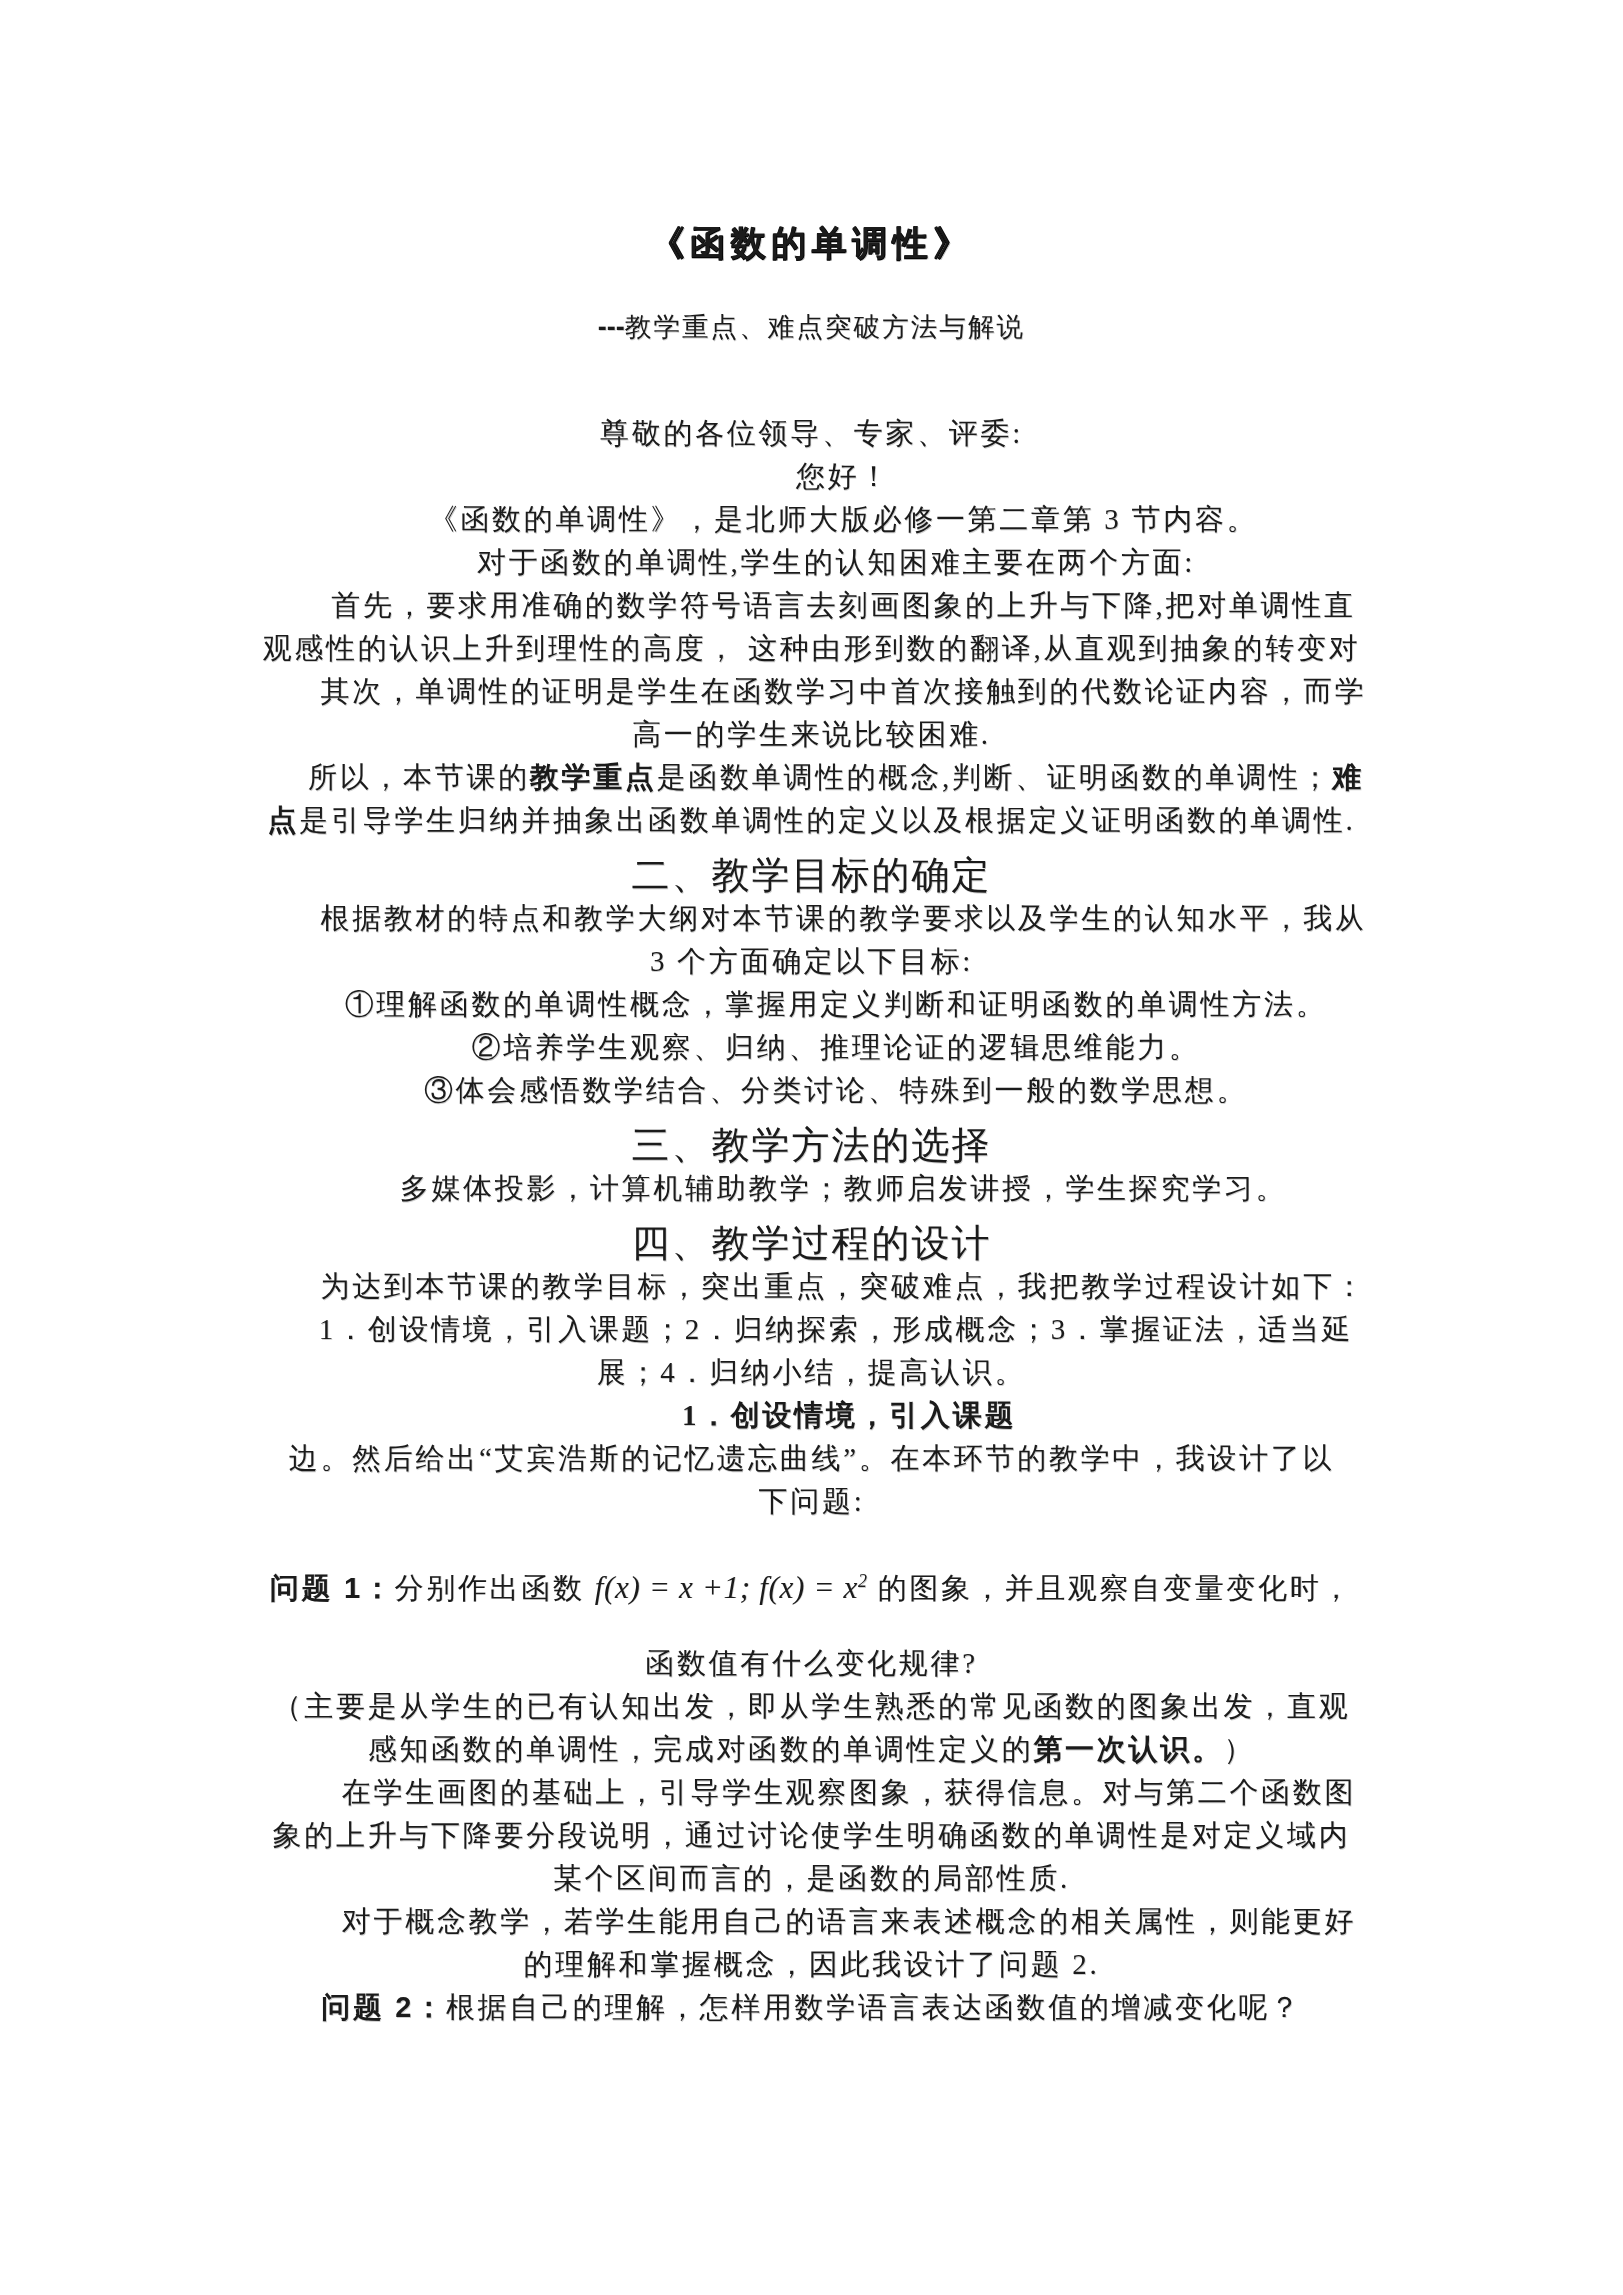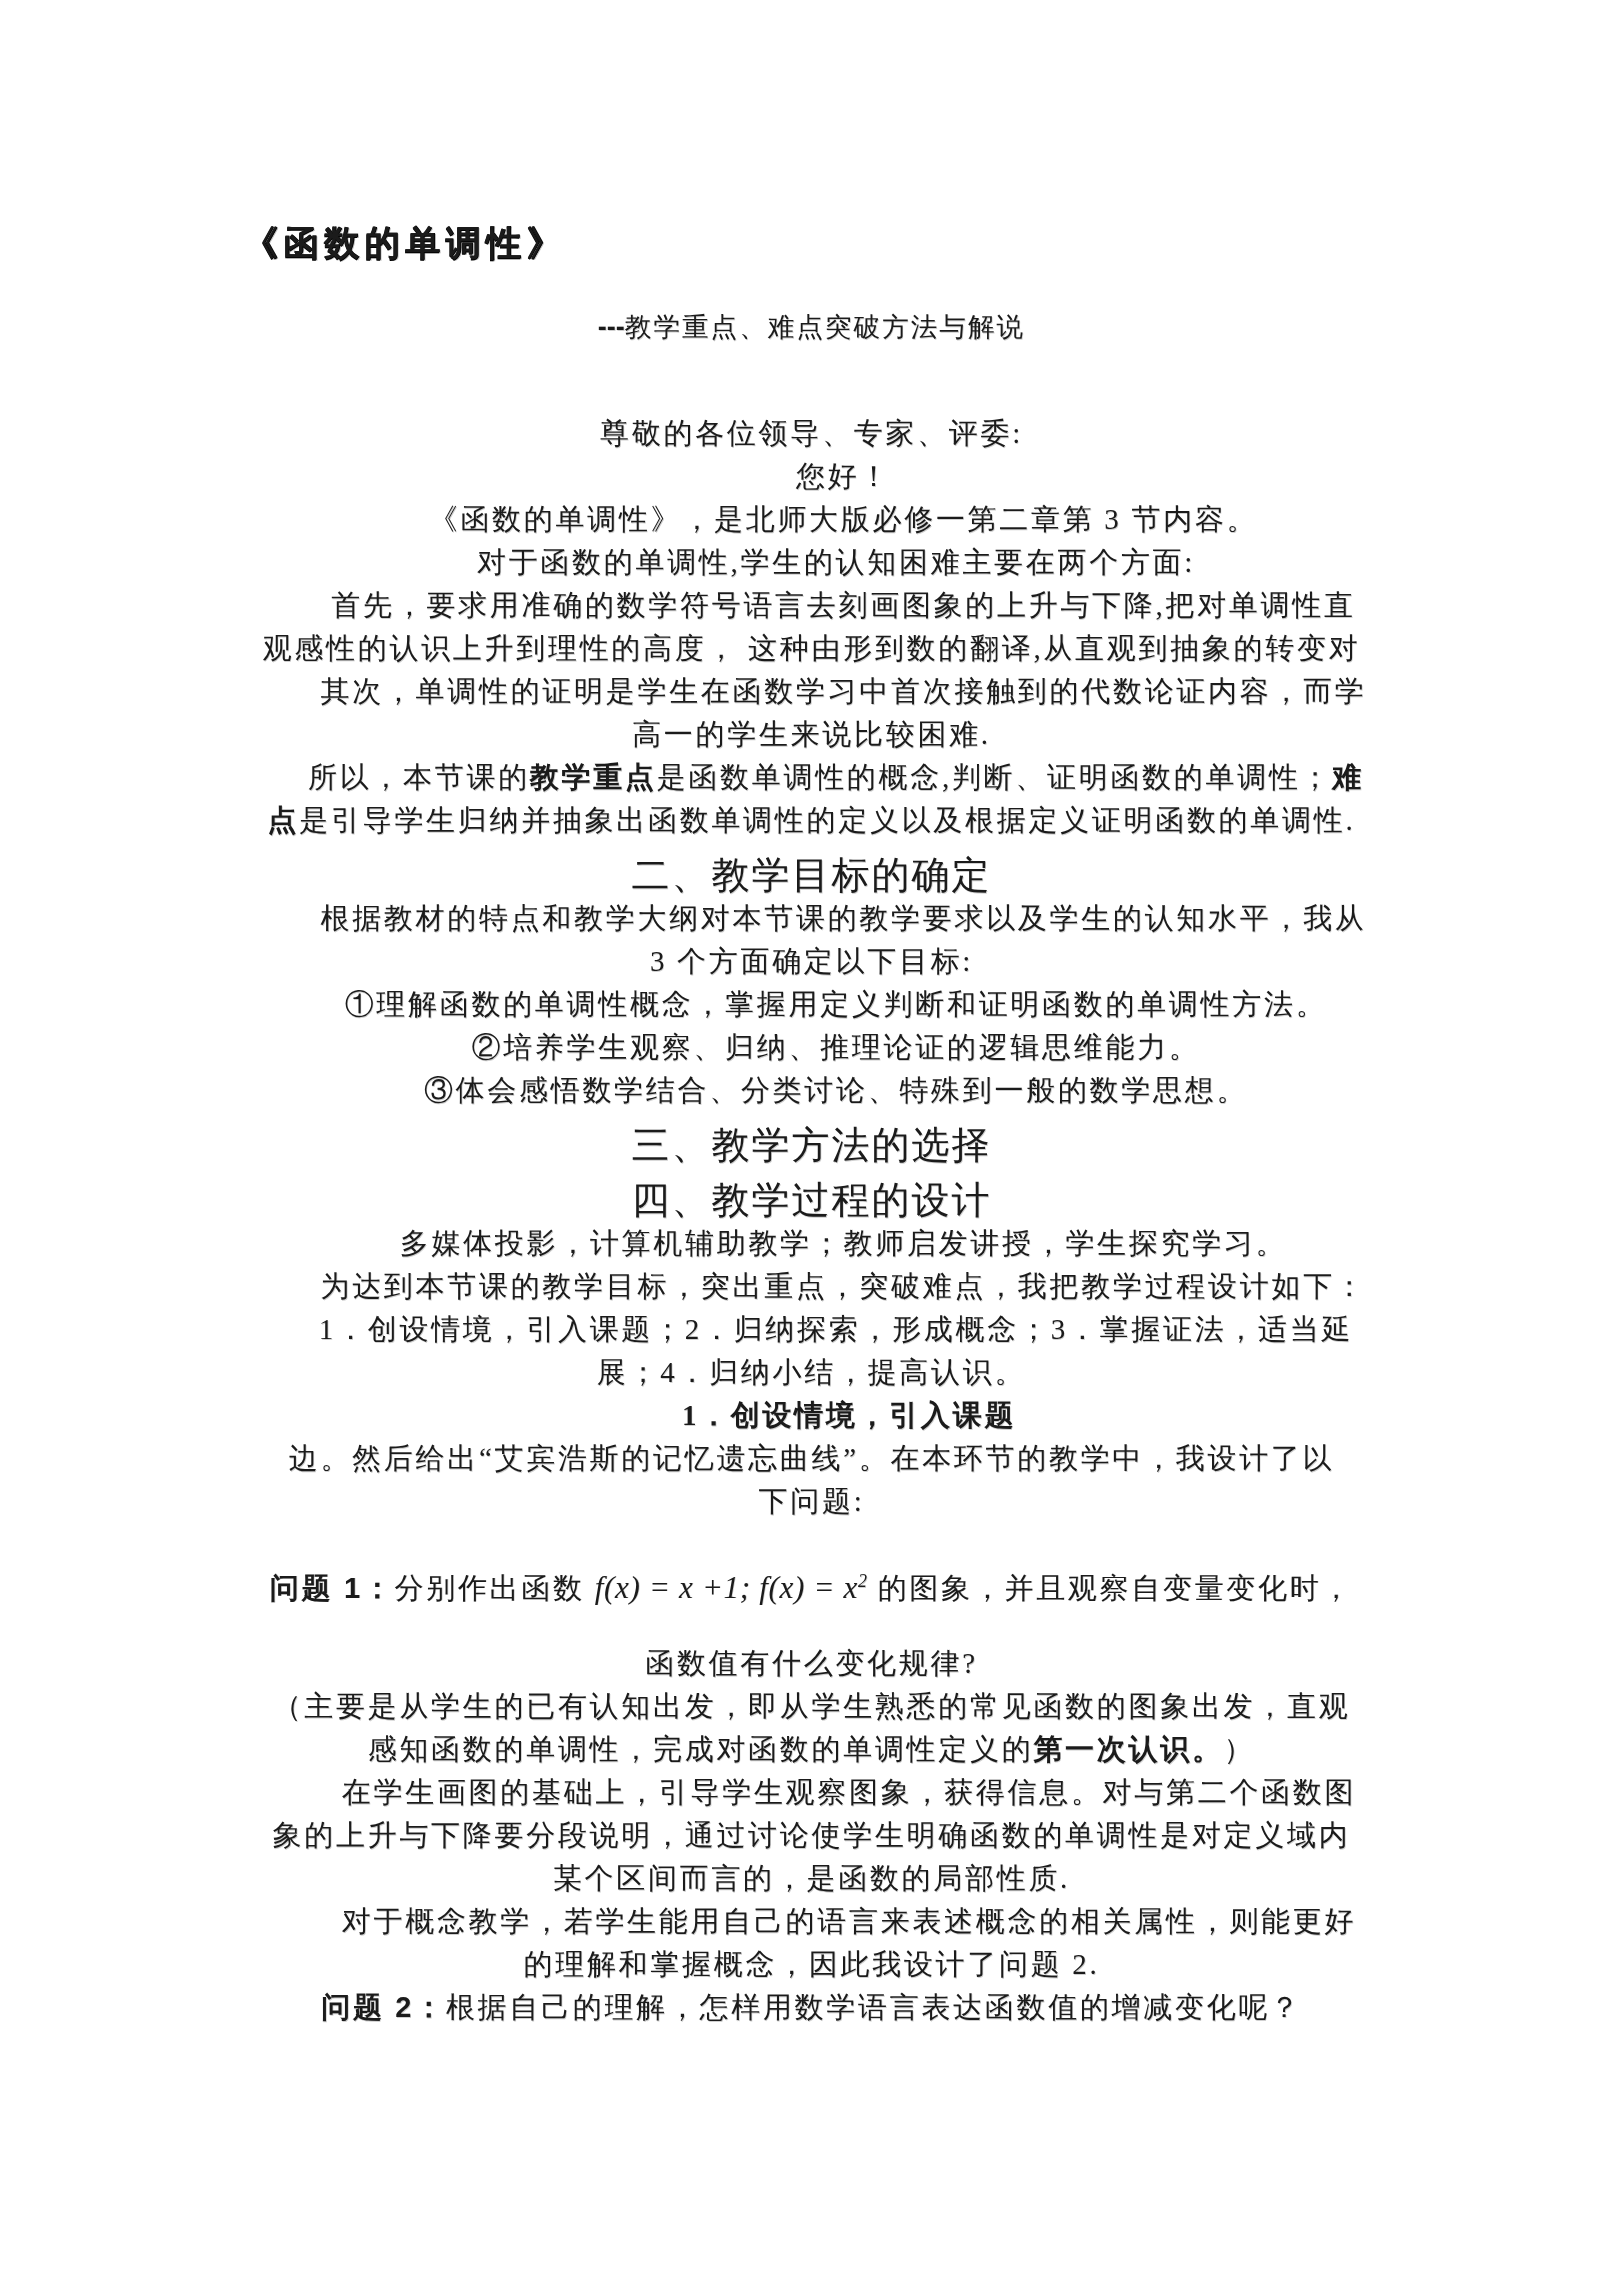--- a/index.html
+++ b/index.html
@@ -23,7 +23,7 @@
     width: 1137px;
   }
   .page-title {
-    text-align: left;
+    text-align: center;
     font-family: "Liberation Sans", sans-serif;
     font-weight: 900;
     font-size: 35px;

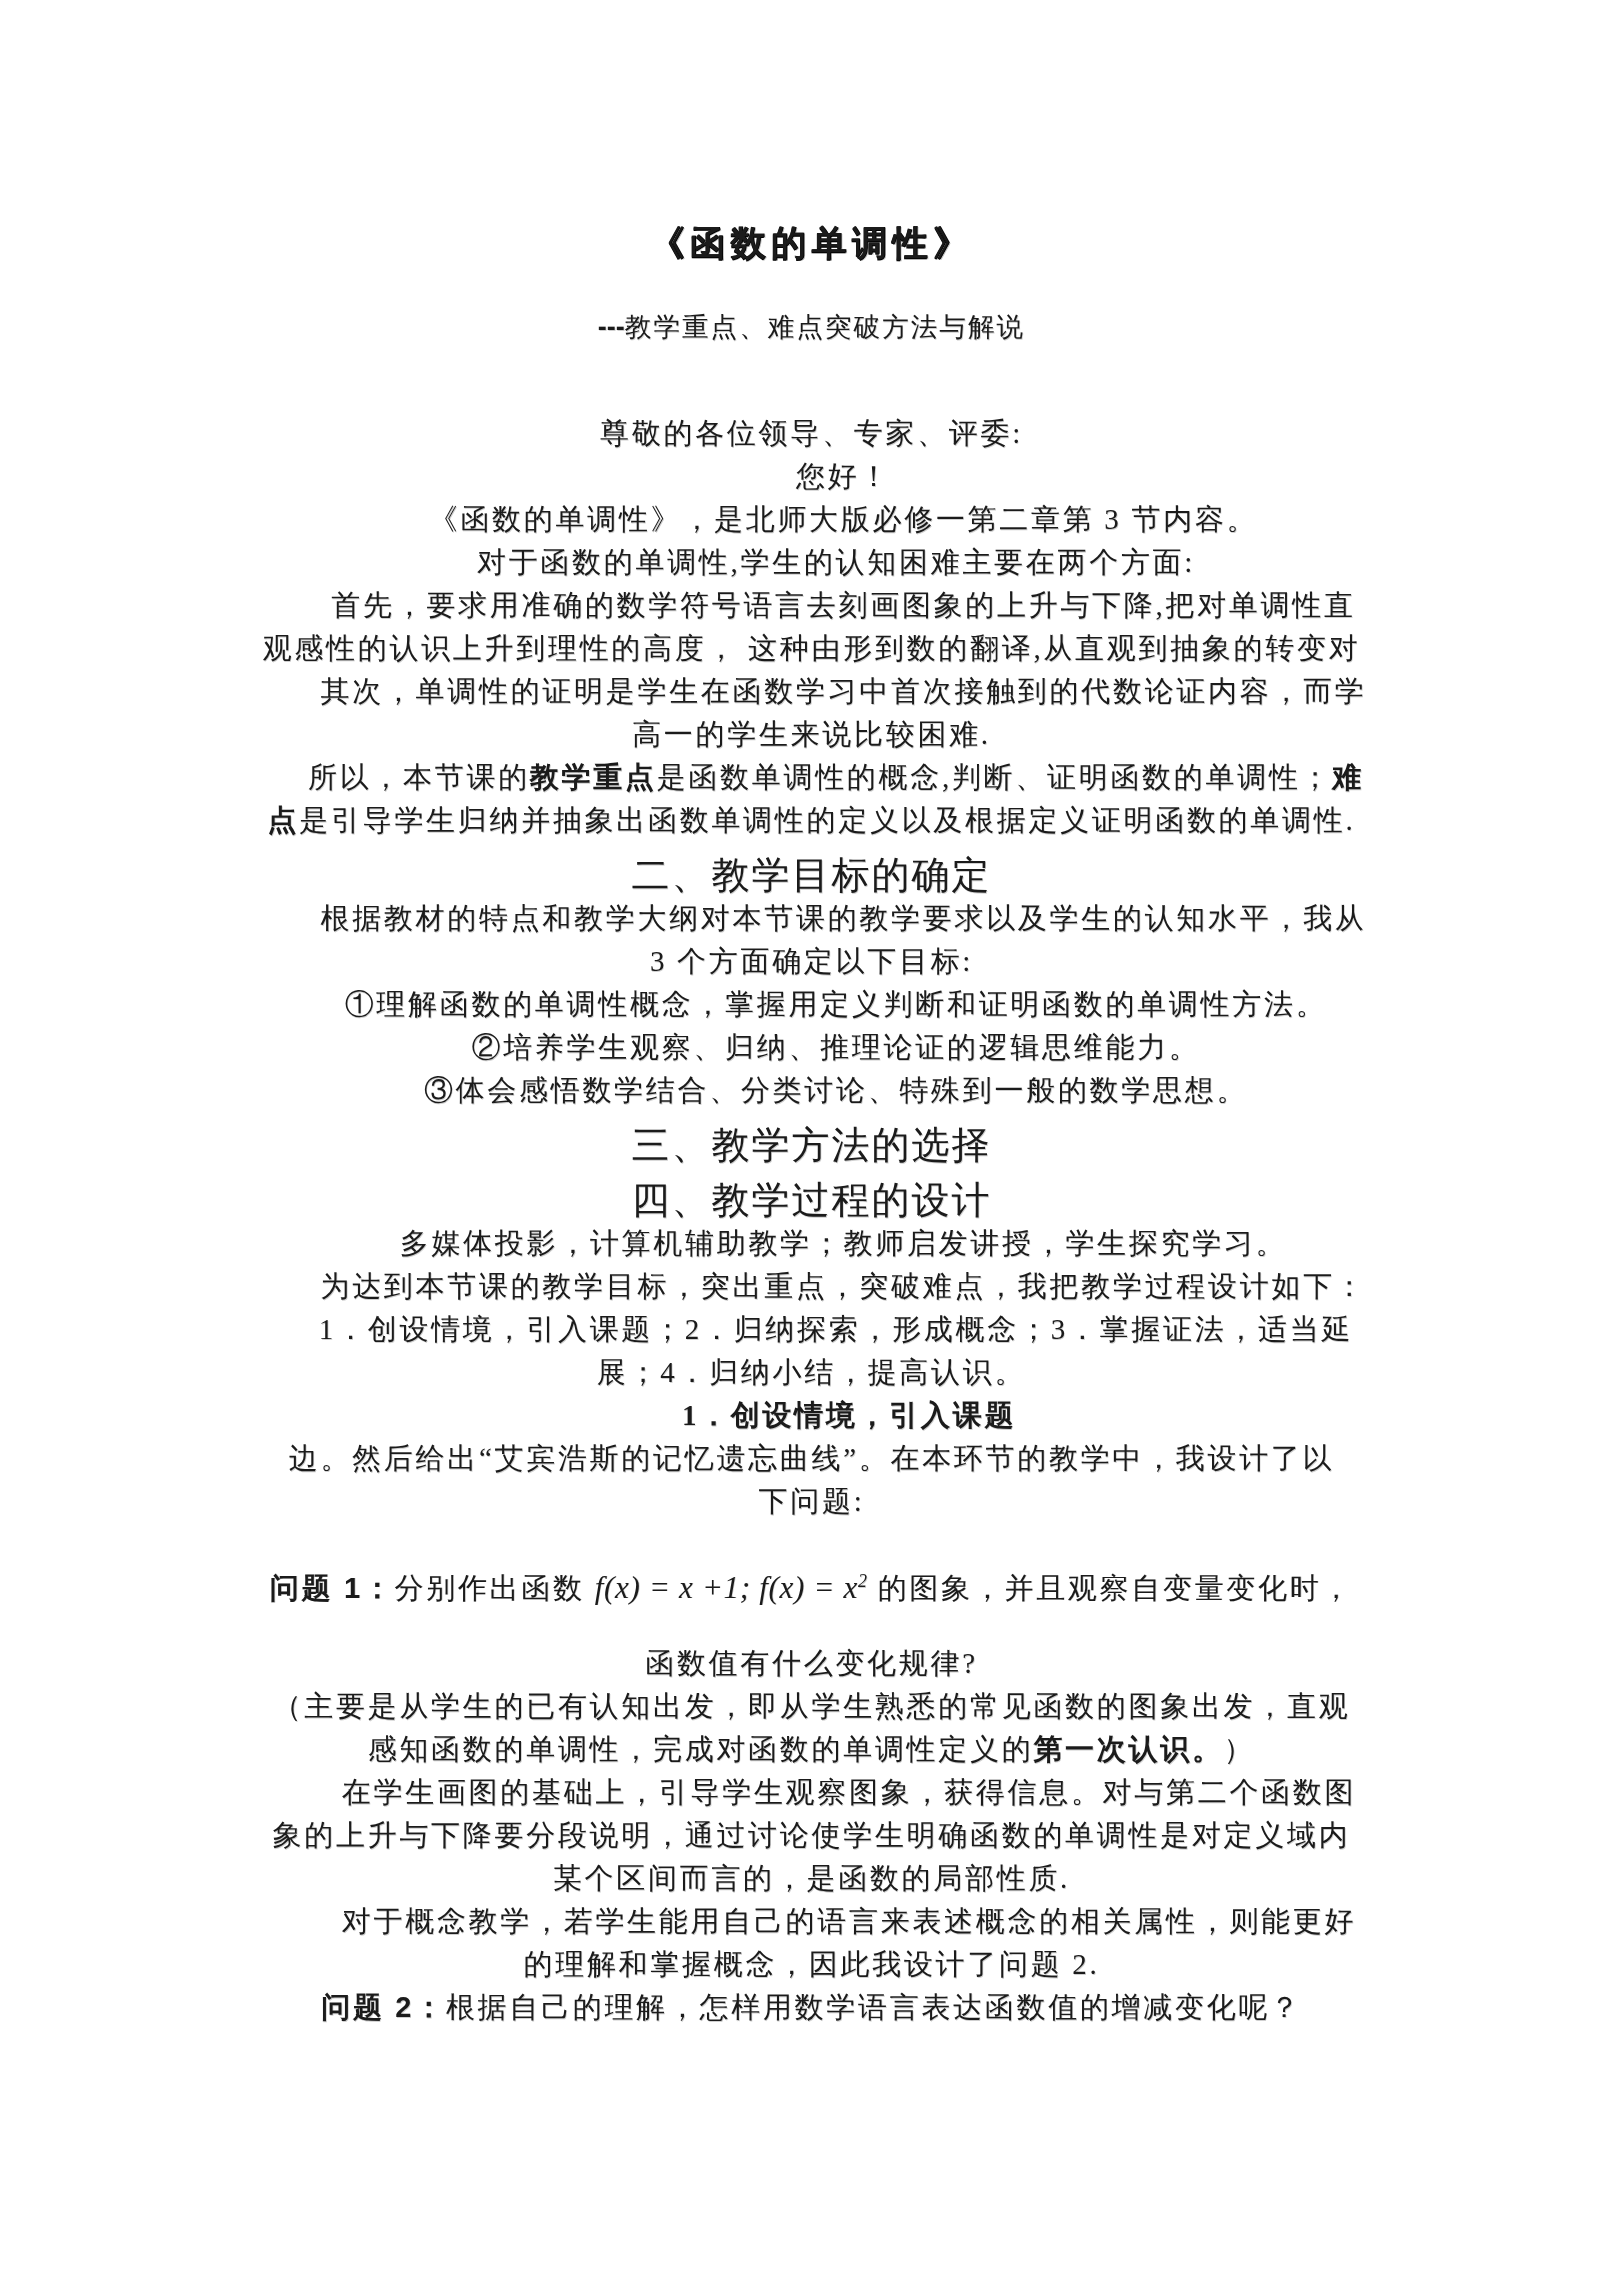--- a/index.html
+++ b/index.html
@@ -128,8 +128,8 @@
         <div class="line i15"><span class="">②培养学生观察、归纳、推理论证的逻辑思维能力。</span></div>
         <div class="line i15"><span class="">③体会感悟数学结合、分类讨论、特殊到一般的数学思想。</span></div>
         <div class="line heading"><span class="">三、教学方法的选择</span></div>
+        <div class="line i2"><span class="">多媒体投影，计算机辅助教学；教师启发讲授，学生探究学习。</span></div>
         <div class="line heading"><span class="">四、教学过程的设计</span></div>
-        <div class="line i2"><span class="">多媒体投影，计算机辅助教学；教师启发讲授，学生探究学习。</span></div>
         <div class="line i2"><span class="">为达到本节课的教学目标，突出重点，突破难点，我把教学过程设计如下：</span></div>
         <div class="line i15"><span class="">1．创设情境，引入课题；2．归纳探索，形成概念；3．掌握证法，适当延</span></div>
         <div class="line"><span class="">展；4．归纳小结，提高认识。</span></div>

